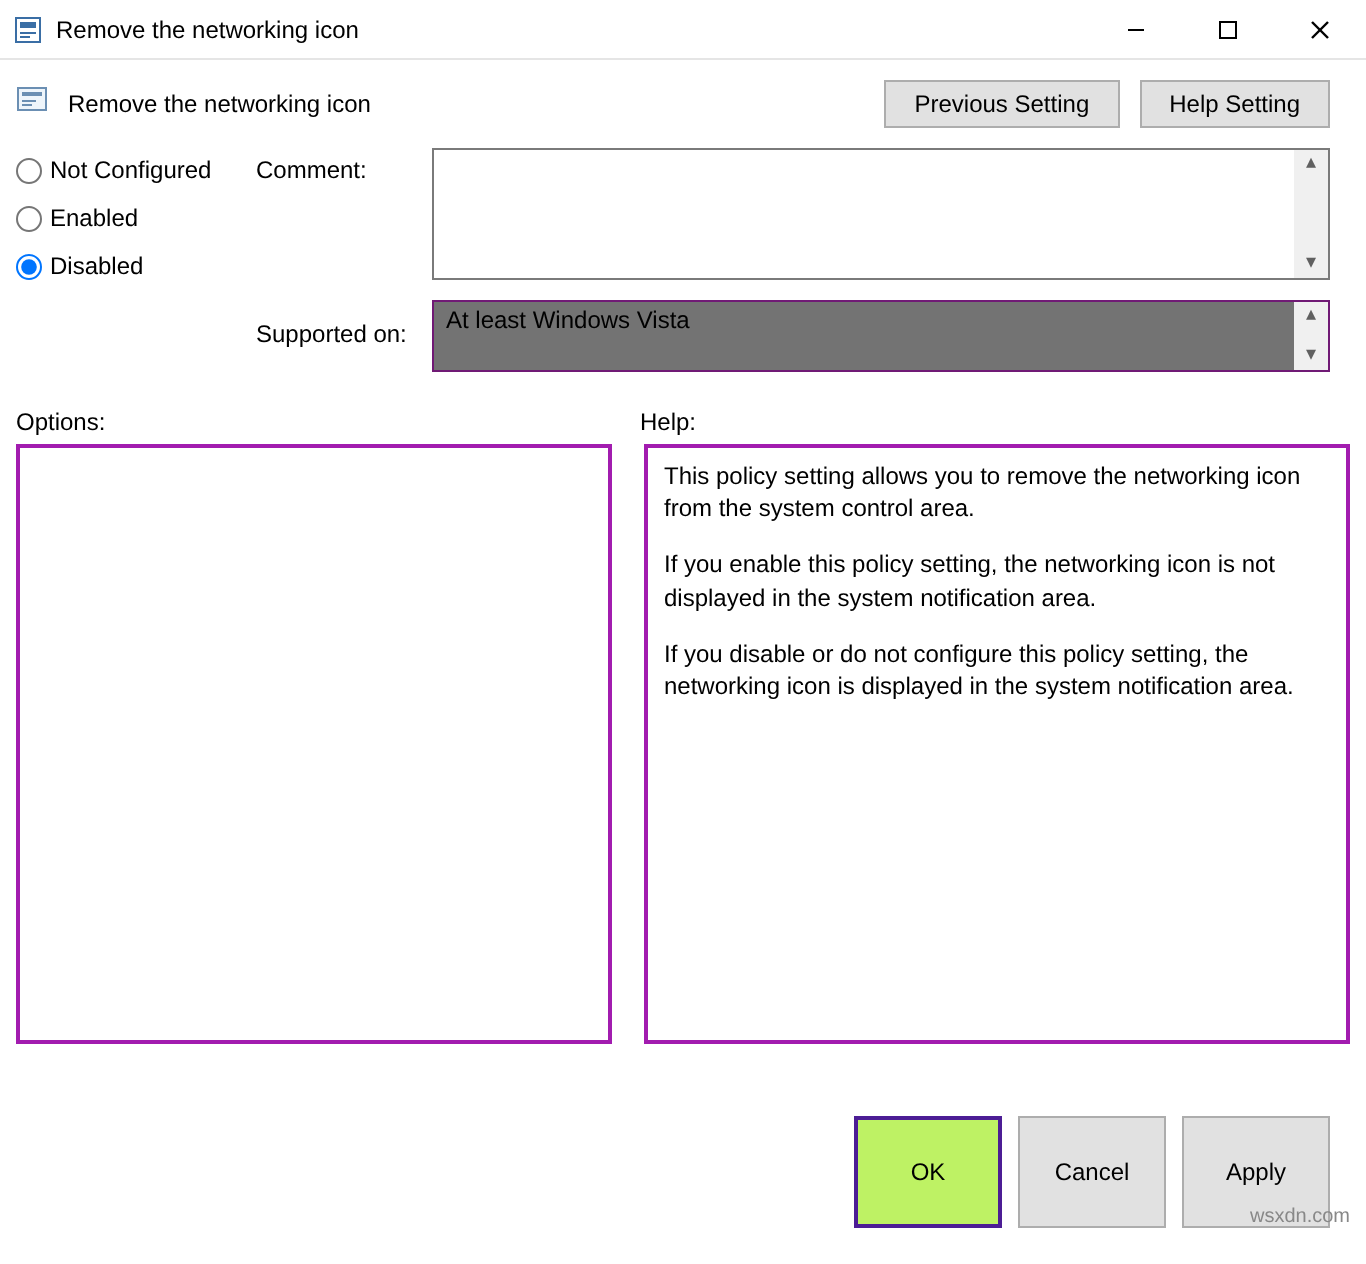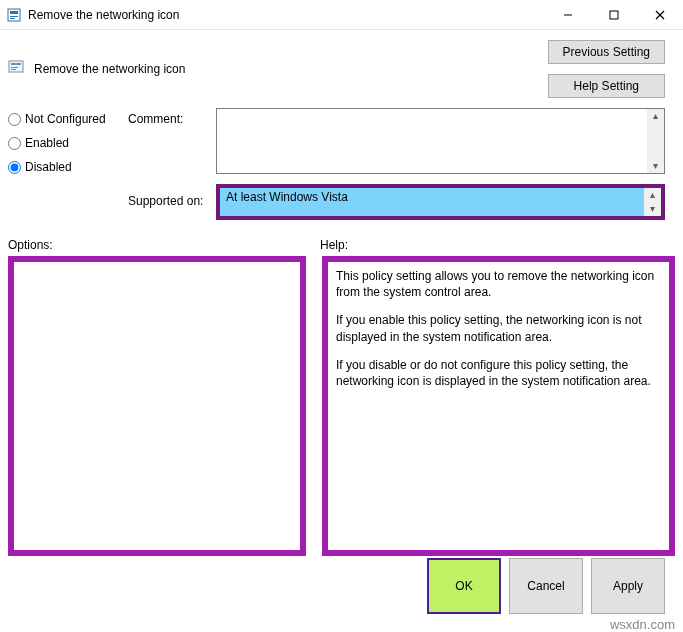--- a/index.html
+++ b/index.html
@@ -45,7 +45,7 @@
       margin-right: 6px;
     }
     .policy-title { flex: 1; font-size: 12px; }
-    .nav-buttons { display: flex; gap: 10px; margin-right: 10px; flex-direction: column; }
+    .nav-buttons { display: flex; gap: 10px; margin-right: 10px; }
     .btn {
       background: #e1e1e1;
       border: 1px solid #adadad;

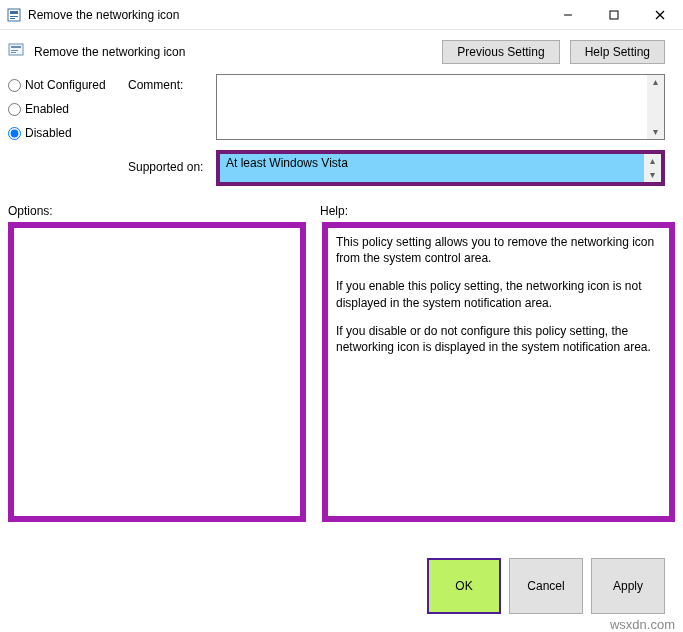--- a/index.html
+++ b/index.html
@@ -101,9 +101,9 @@
     }
     .scroll-stub span { line-height: 14px; }
     .supported-box {
-      border: 4px solid #701a75;
+      border: 1px solid #701a75;
       height: 36px;
-      background: #7dd3fc;
+      background: #737373;
       margin-top: 10px;
       display: flex;
     }

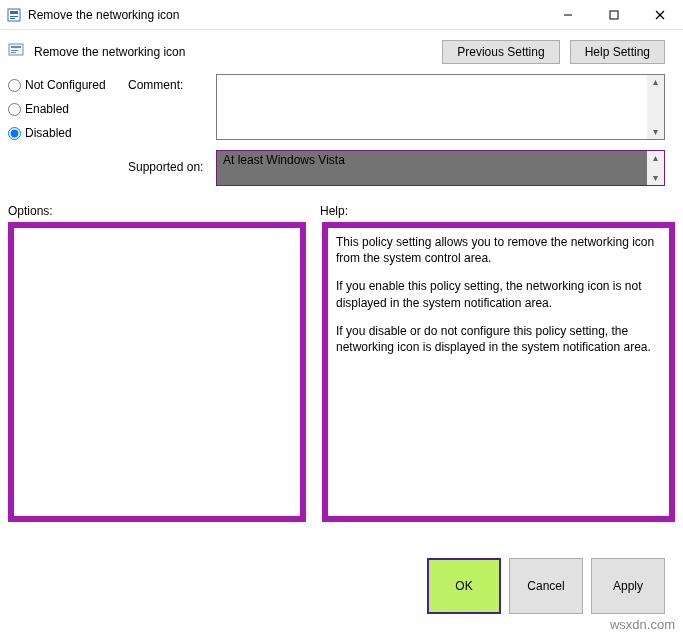--- a/index.html
+++ b/index.html
@@ -123,7 +123,7 @@
       gap: 16px;
     }
     .panel {
-      border: 6px solid #a21caf;
+      border: 2px solid #a21caf;
       background: #fff;
       height: 300px;
       overflow: auto;

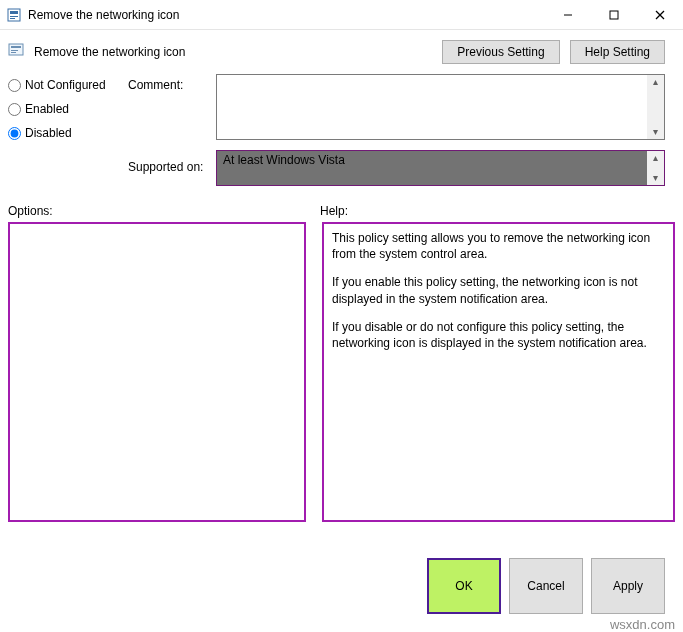--- a/index.html
+++ b/index.html
@@ -149,8 +149,8 @@
     }
     .watermark {
       position: absolute;
-      bottom: 0; right: 8px;
-      font-size: 13px; color: #888;
+      bottom: 18px; right: 8px;
+      font-size: 10px; color: #888;
     }
     
     .policy-icon-svg { width:16px; height:16px; }

